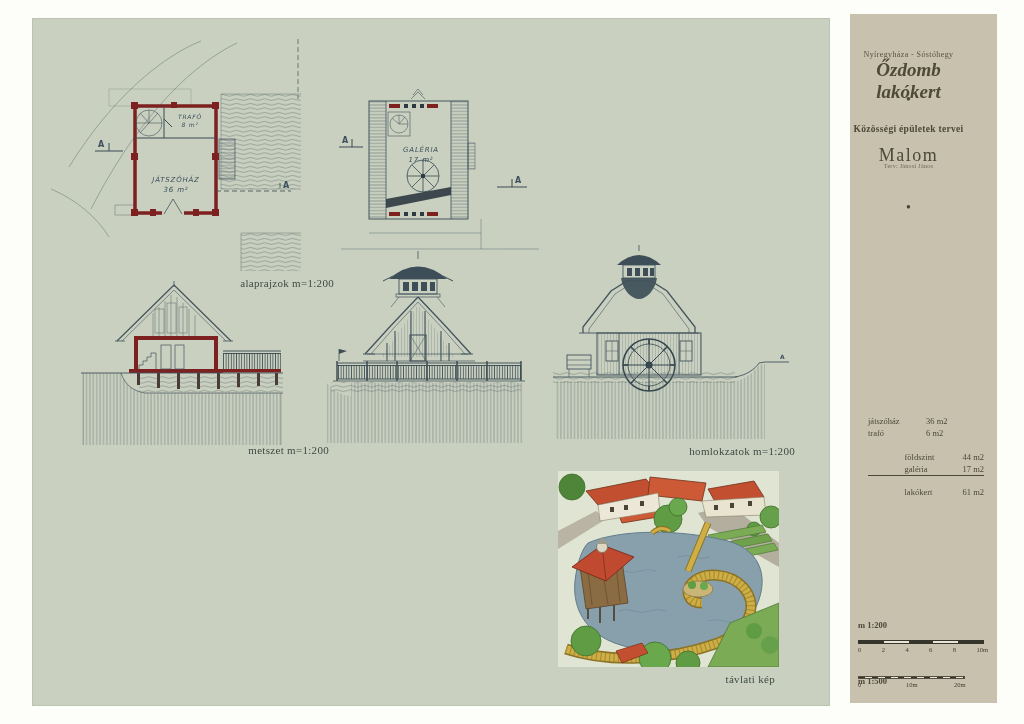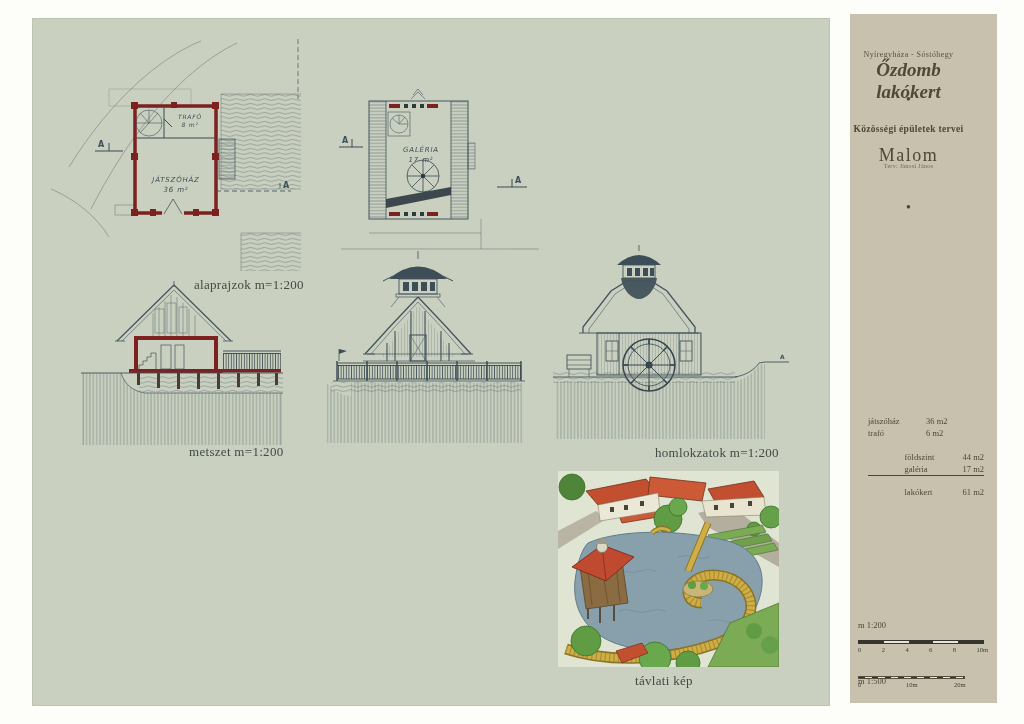--- a/index.html
+++ b/index.html
@@ -9,8 +9,8 @@
   .sheet{position:absolute;left:32px;top:18px;width:798px;height:688px;
          background:#c9d0bf;border:1px solid #bcc3b1;box-sizing:border-box;}
   .sheet svg{position:absolute;}
-  .caption{position:absolute;width:140px;text-align:left;
-           font-size:13px;color:#3f4b45;letter-spacing:.3px;}
+  .caption{position:absolute;width:140px;text-align:right;
+           font-size:11px;color:#3f4b45;letter-spacing:.3px;}
   
   .panel{position:absolute;left:850px;top:14px;width:147px;height:689px;
          background:#c8c1ae;color:#4c4837;}

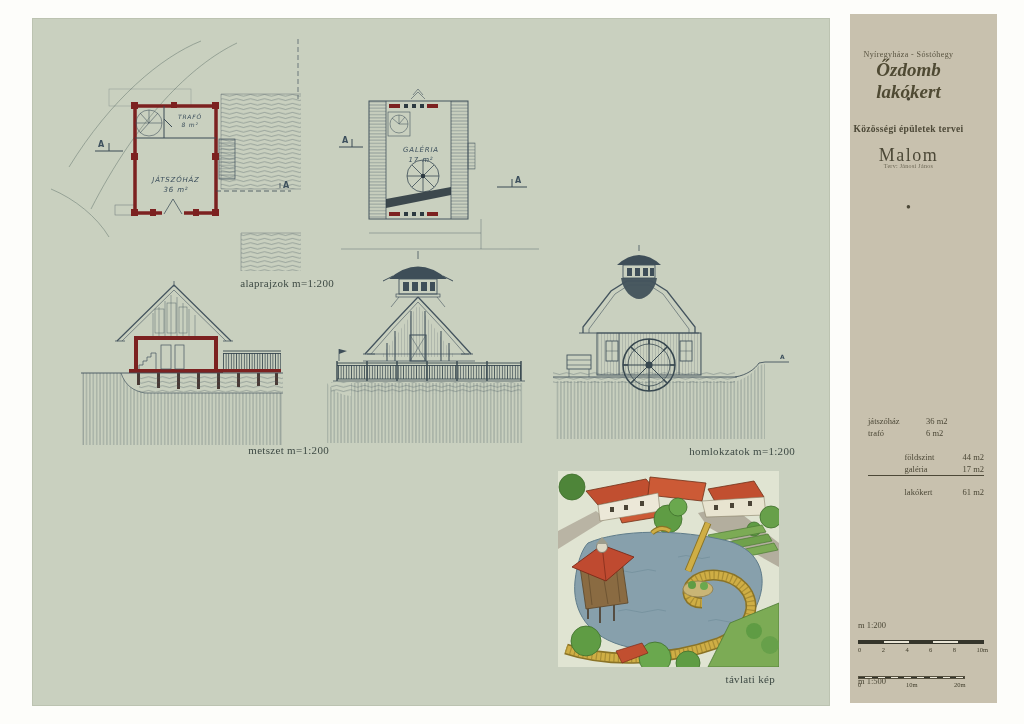--- a/index.html
+++ b/index.html
@@ -28,7 +28,7 @@
   .arow.bold{font-weight:normal;justify-content:flex-end;}
   .arow.sum-line{border-bottom:.8px solid #4c4837;}
   .sp10{height:12px;} .sp8{height:10px;}
-  .sb-label{position:absolute;left:8px;font-size:8.5px;font-weight:normal;}
+  .sb-label{position:absolute;left:8px;font-size:8.5px;font-weight:bold;}
   .sb1-label{top:606px;} .sb2-label{top:645px;margin-top:17px;}
   .sb-bar1{position:absolute;left:8px;top:626px;width:126px;height:4px;display:flex;
            border:.6px solid #35352b;box-sizing:border-box;}

